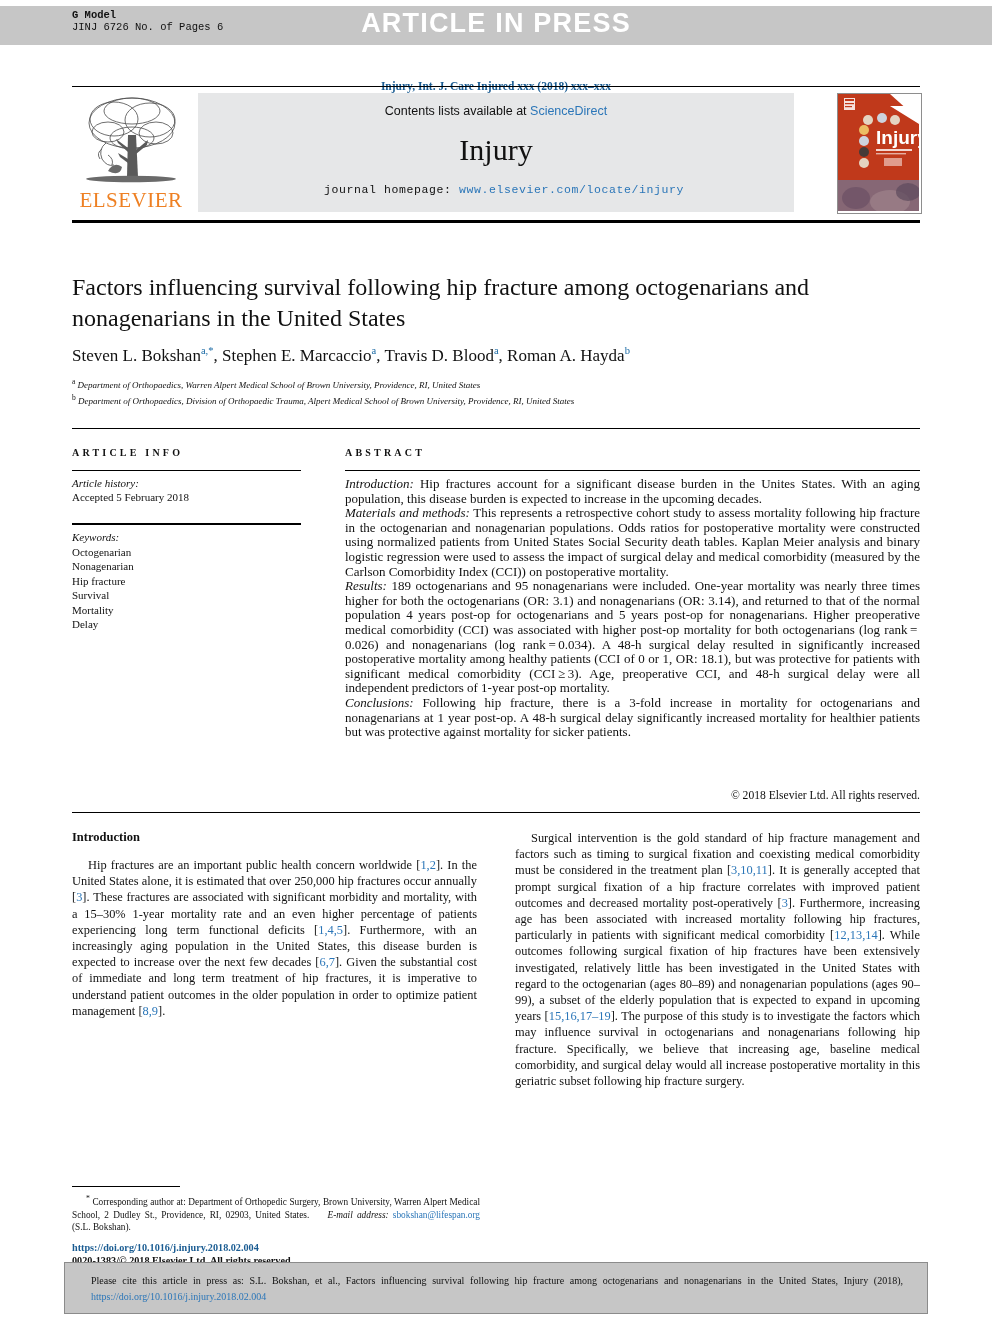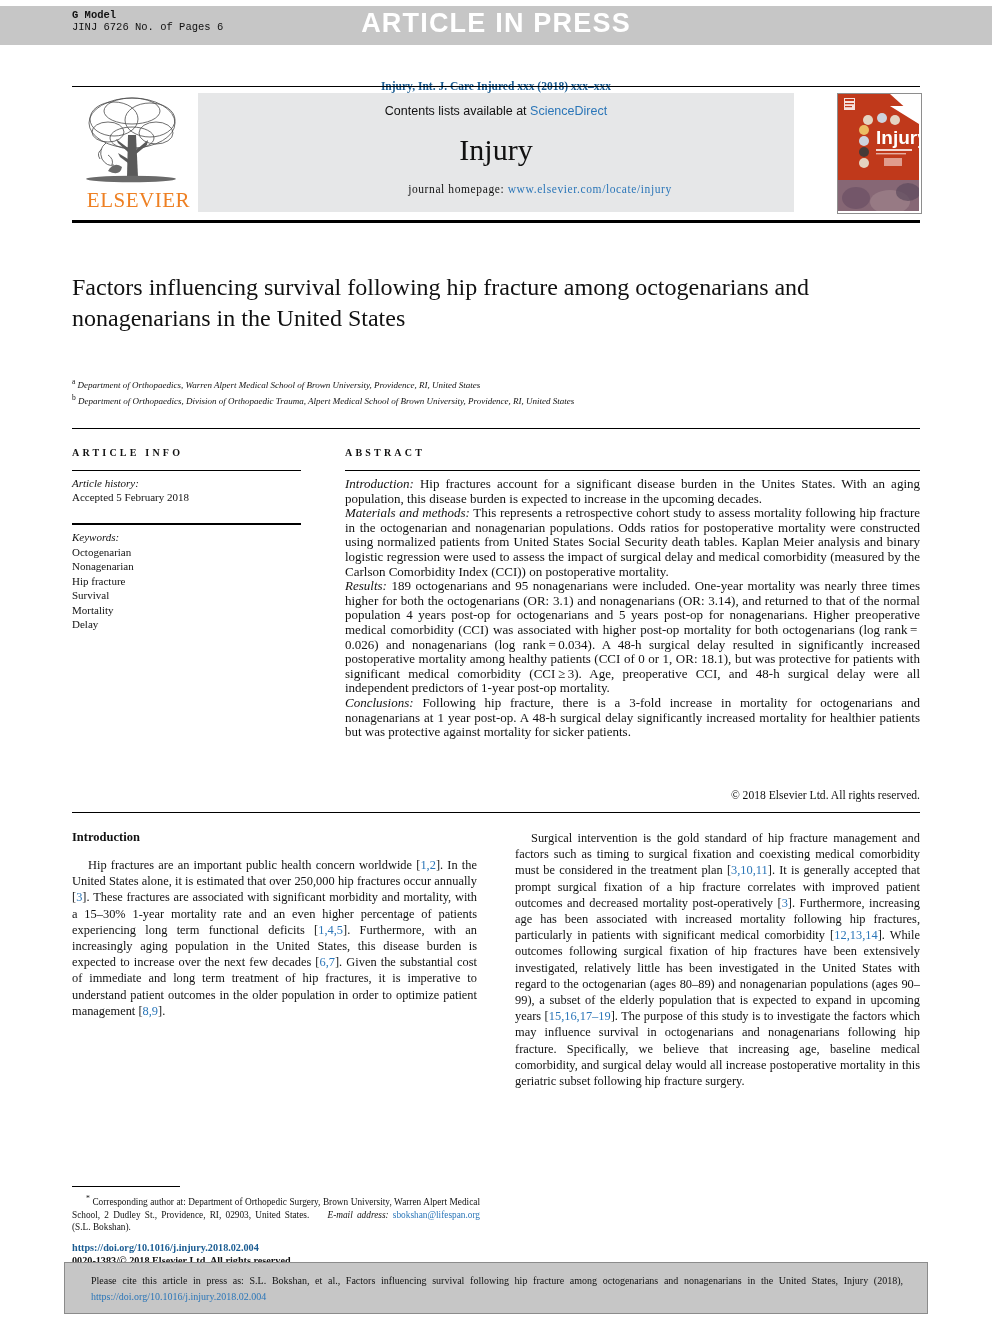--- a/index.html
+++ b/index.html
@@ -87,7 +87,7 @@
     position: absolute;
     left: 0; top: 97px;
     width: 118px;
-    text-align: right;
+    text-align: center;
     font-family: "Liberation Serif", serif;
     font-size: 21px;
     letter-spacing: 0.5px;

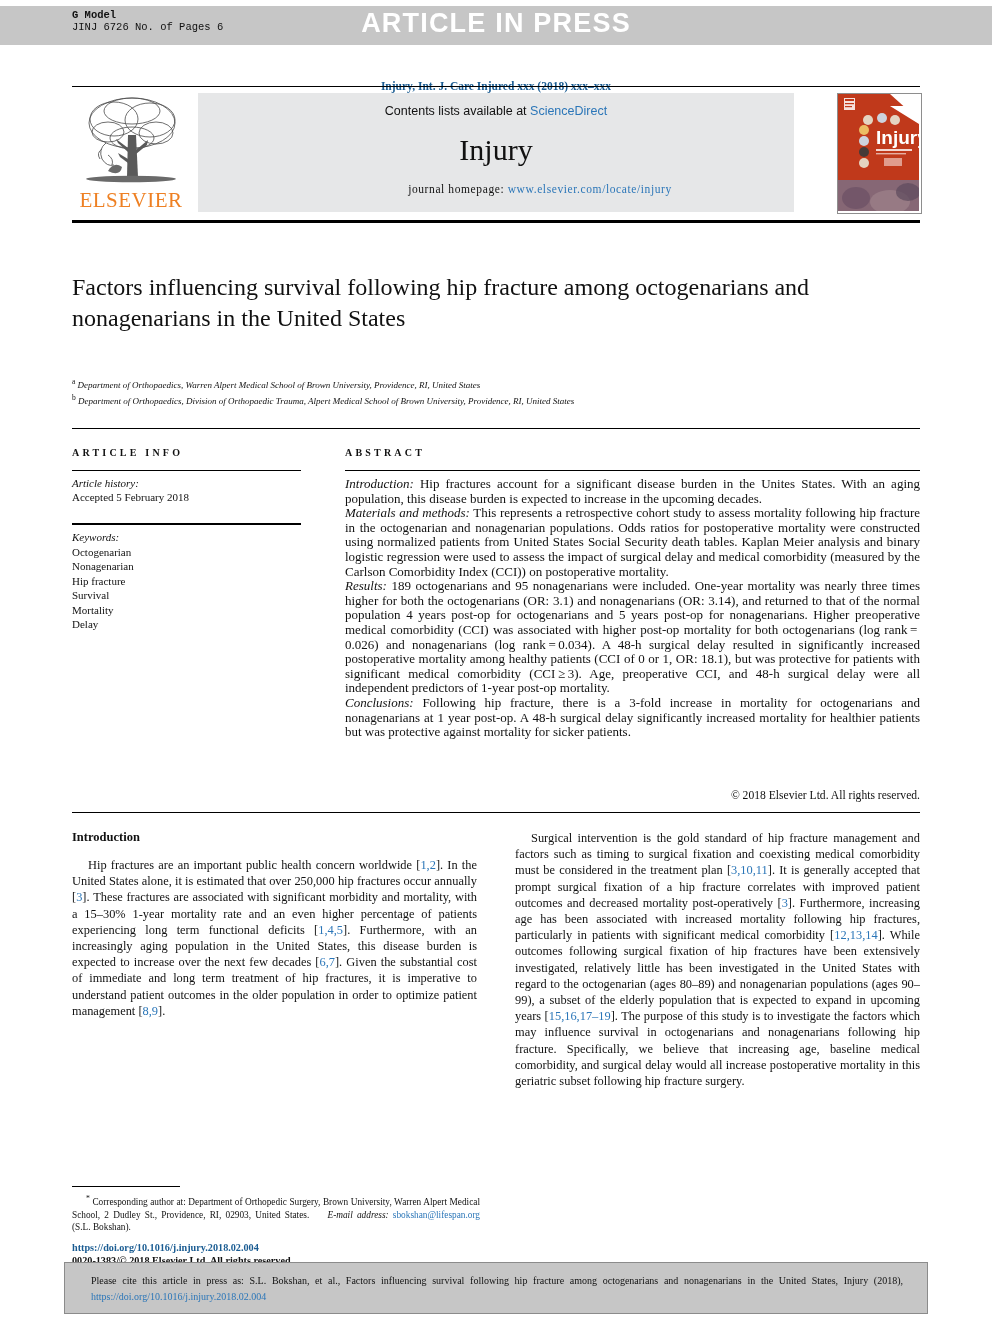--- a/index.html
+++ b/index.html
@@ -119,13 +119,12 @@
   }
   .homepage-line {
     position: absolute;
-    left: 0; top: 90px; width: 596px;
-    text-align: center;
-    font-family: Liberation Serif, serif;
+    left: 8px; top: 90px; width: 596px;
+    text-align: center;
+    font-family: Liberation Mono, monospace;
     font-size: 11.5px;
     letter-spacing: 0.6px;
     color: #111;
-    padding-left: 44px;
   }
   .homepage-line a { color: #2b76b8; text-decoration: none; }
   .cover-thumb {

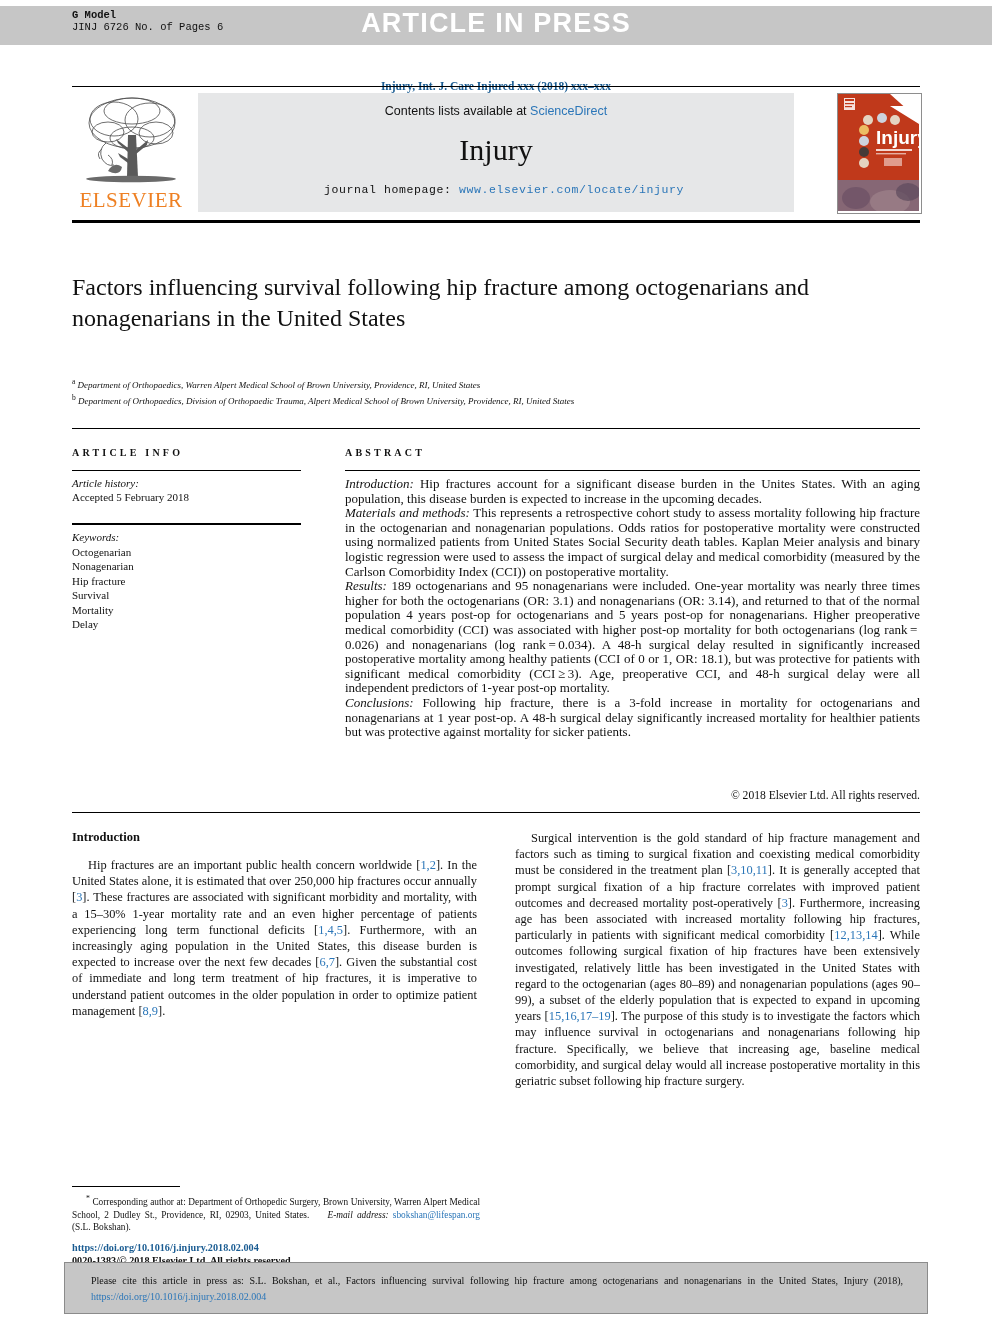--- a/index.html
+++ b/index.html
@@ -388,6 +388,9 @@
 
   <div class="title">Factors influencing survival following hip fracture among octogenarians and nonagenarians in the United States</div>
 
+  <div class="authors">
+    <span>Steven L. Bokshan</span><sup>a,*</sup>, <span>Stephen E. Marcaccio</span><sup>a</sup>, <span>Travis D. Blood</span><sup>a</sup>, <span>Roman A. Hayda</span><sup>b</sup>
+  </div>
 
   <div class="affils">
     <div><sup>a</sup> <span>Department of Orthopaedics, Warren Alpert Medical School of Brown University, Providence, RI, United States</span></div>

